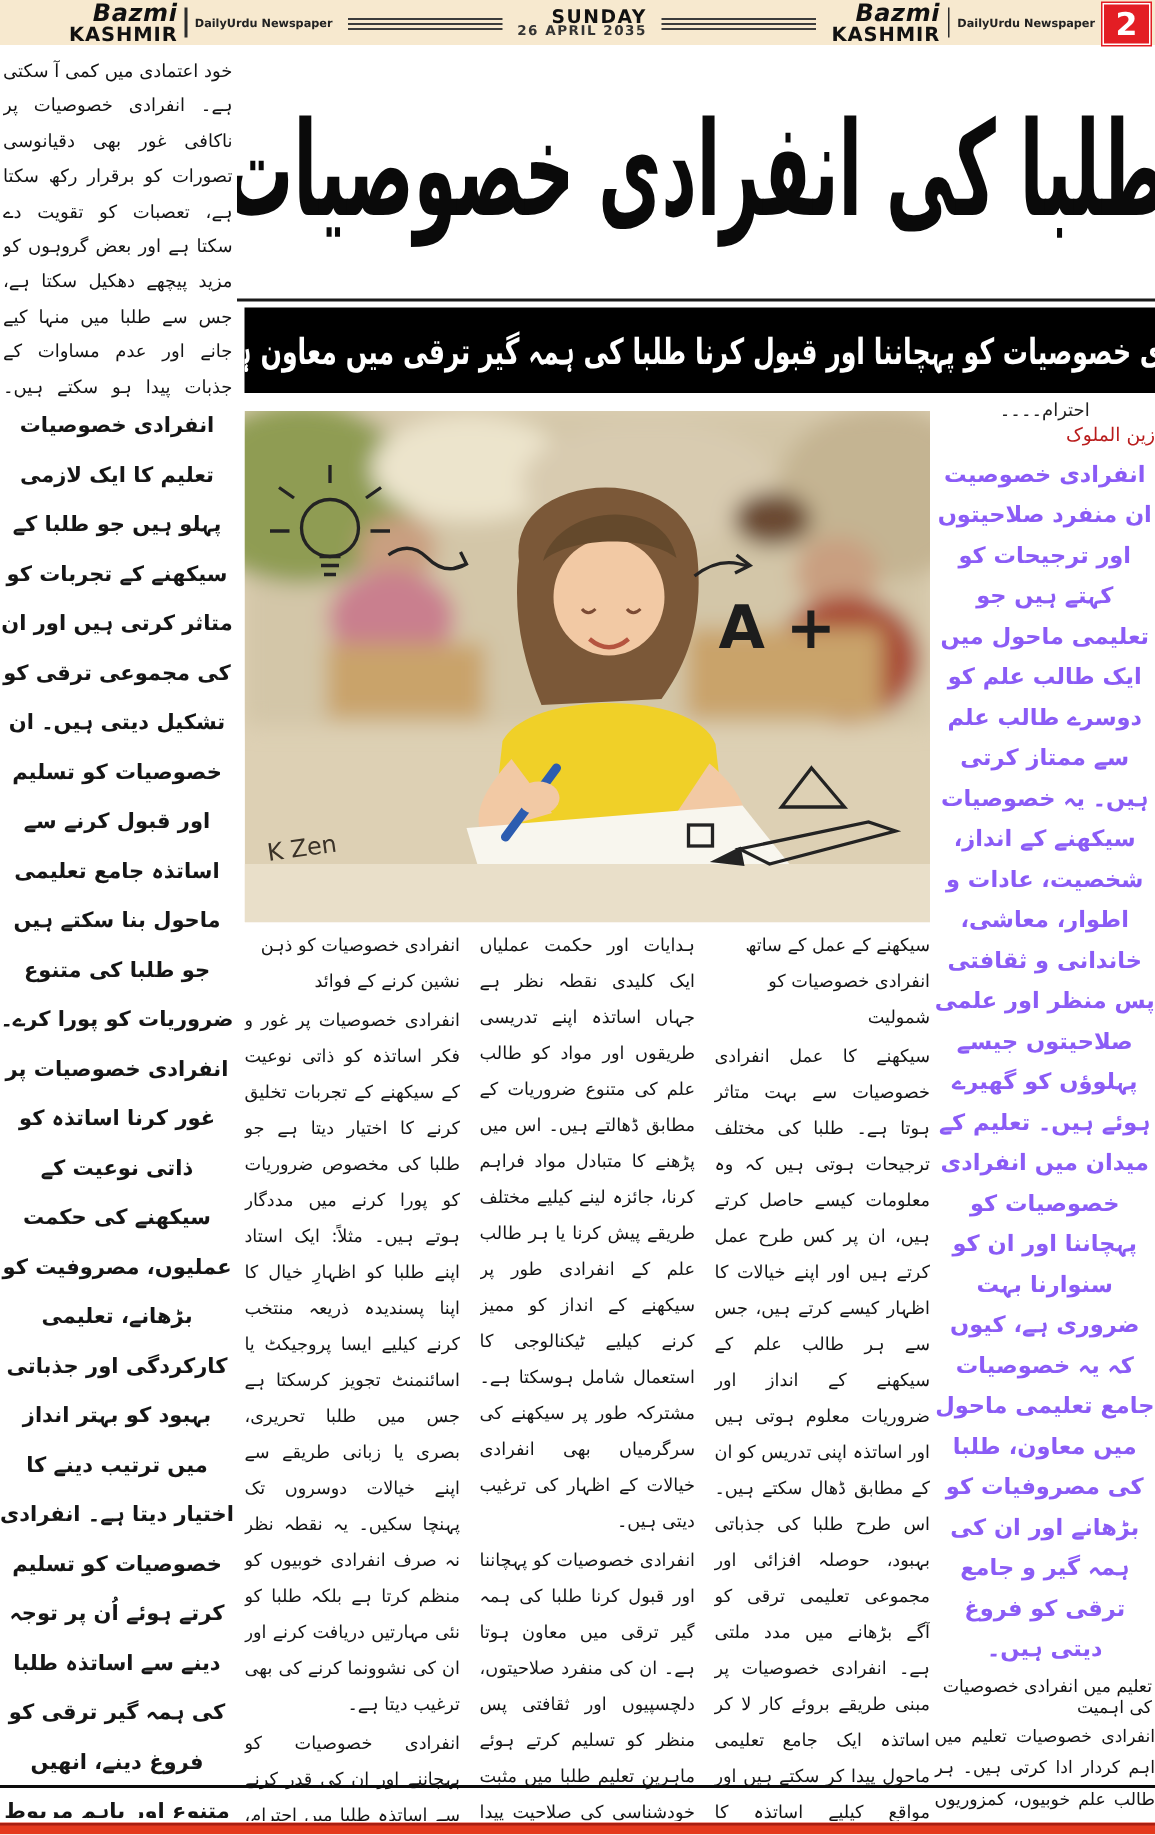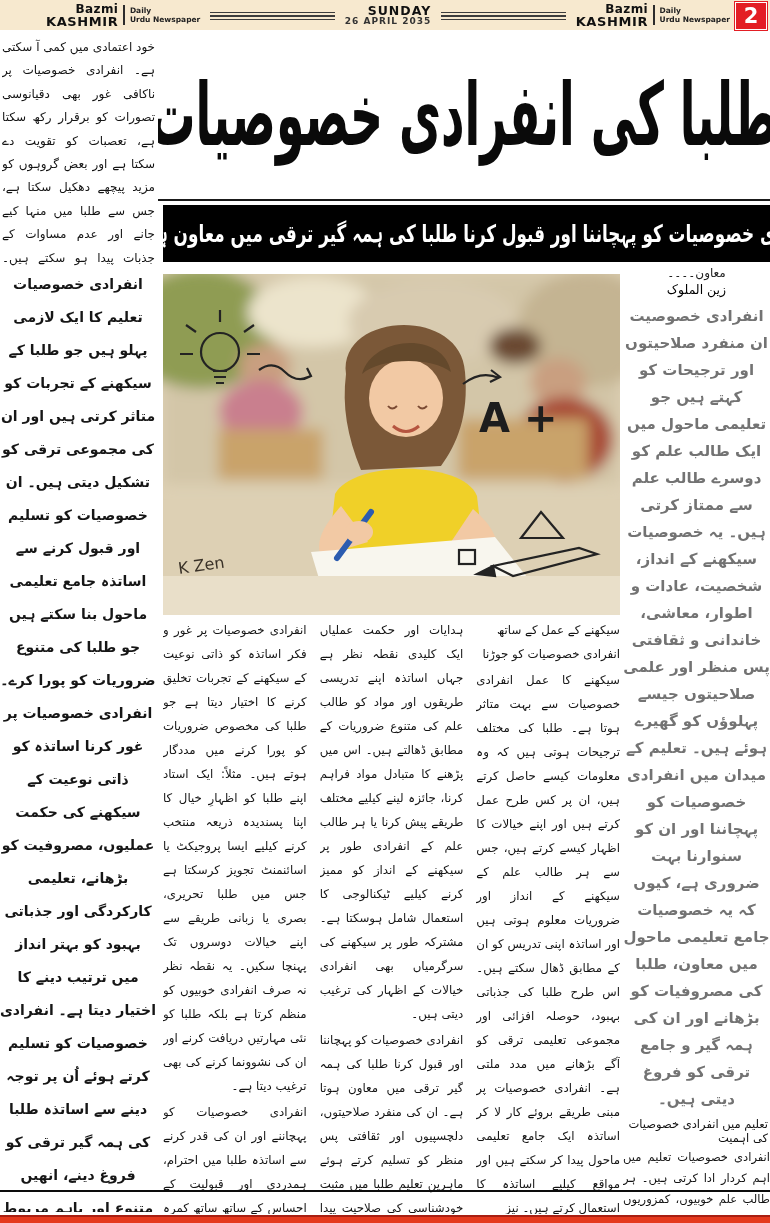--- a/index.html
+++ b/index.html
@@ -11,7 +11,7 @@
             display:flex;align-items:center;gap:10px;padding:0 40px 0 46px;box-sizing:border-box;}
   .logo{display:flex;align-items:center;gap:5px;flex:0 0 auto;}
   .logo-name{display:flex;flex-direction:column;align-items:flex-end;line-height:1;}
-  .logo-name .l1{font-size:12px;font-weight:bold;letter-spacing:.4px;}
+  .logo-name .l1{font-size:16px;font-weight:bold;letter-spacing:.4px;font-style:italic;}
   .logo-name .l2{font-size:13px;font-weight:bold;letter-spacing:.6px;}
   .logo-sep{width:1.5px;height:20px;background:#2c2c2c;}
   .logo-tag{display:flex;flex-direction:column;line-height:1.2;}

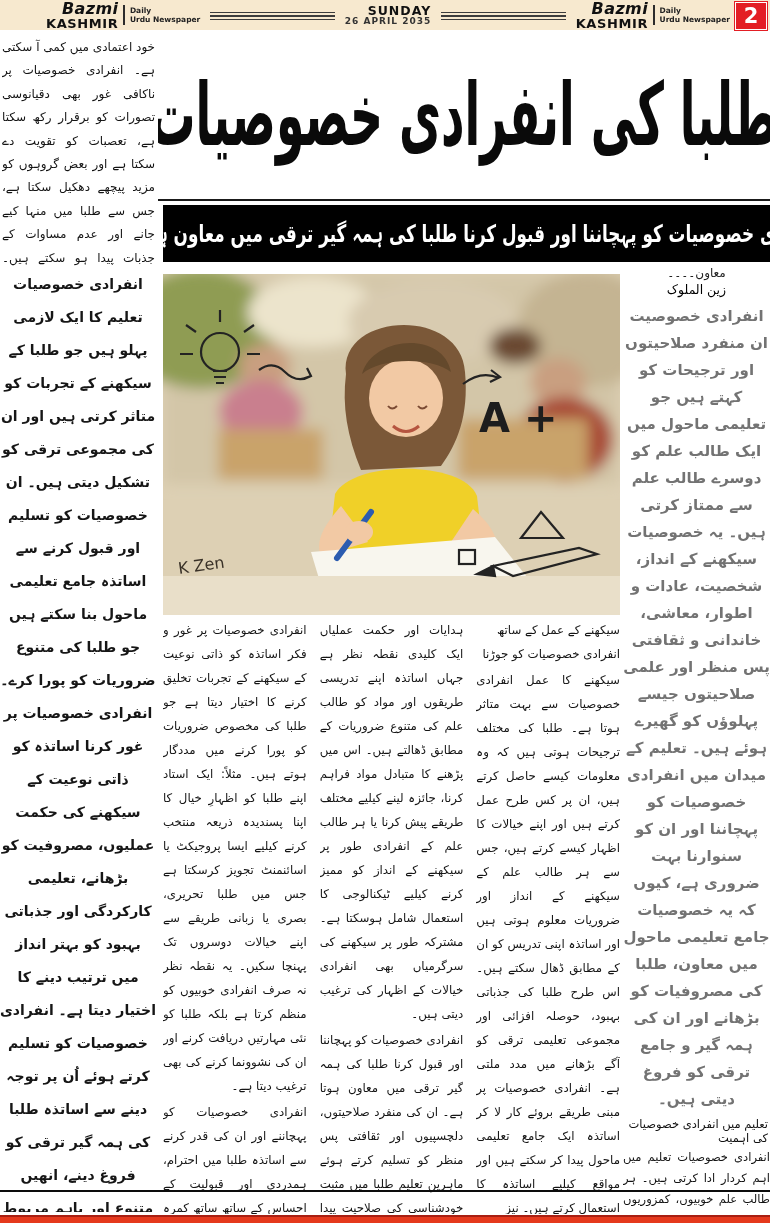--- a/index.html
+++ b/index.html
@@ -14,7 +14,7 @@
   .logo-name .l1{font-size:16px;font-weight:bold;letter-spacing:.4px;font-style:italic;}
   .logo-name .l2{font-size:13px;font-weight:bold;letter-spacing:.6px;}
   .logo-sep{width:1.5px;height:20px;background:#2c2c2c;}
-  .logo-tag{display:flex;flex-direction:column;line-height:1.2;}
+  .logo-tag{display:flex;flex-direction:row;line-height:1.2;}
   .logo-tag span{font-size:7.5px;font-weight:bold;color:#222;}
   .deco{flex:1 1 auto;height:8px;margin-top:2px;
         background:repeating-linear-gradient(to bottom,#3c3c3c 0 1.3px,transparent 1.3px 3.4px);}

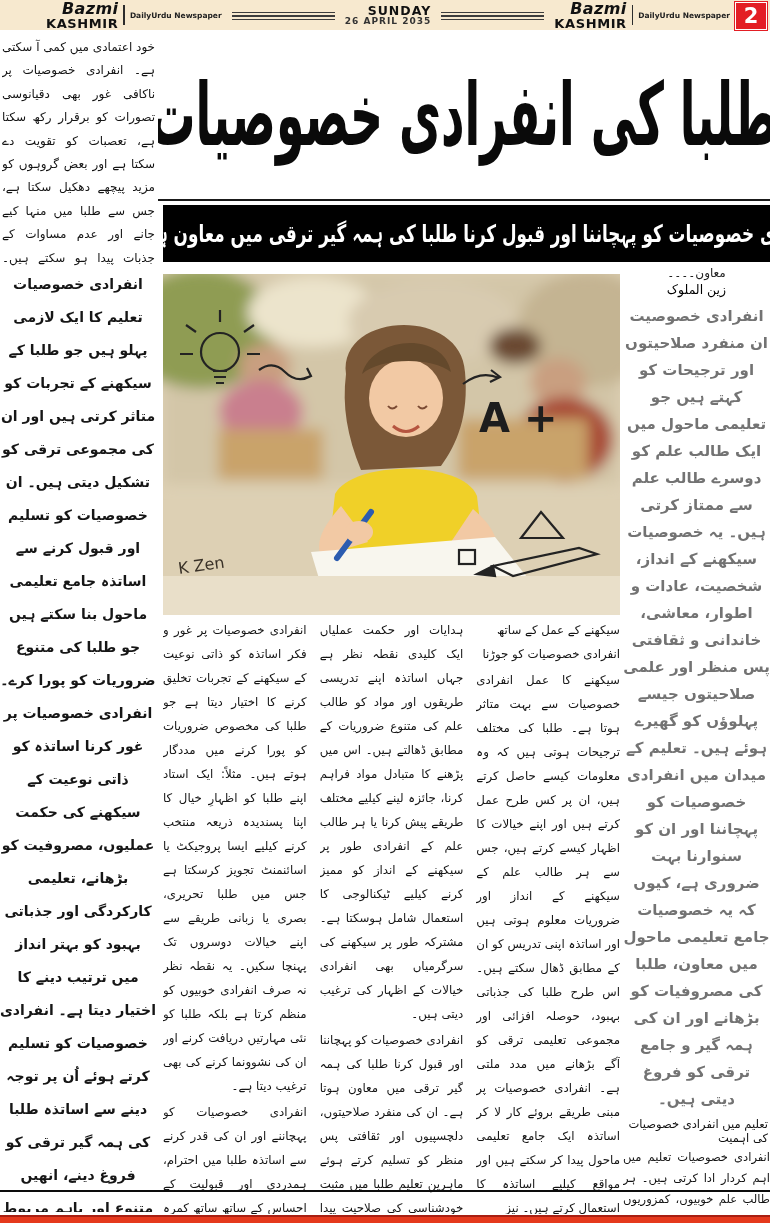--- a/index.html
+++ b/index.html
@@ -171,7 +171,7 @@
   <div class="left-bold-col" lang="ur">انفرادی خصوصیات تعلیم کا ایک لازمی پہلو ہیں جو طلبا کے سیکھنے کے تجربات کو متاثر کرتی ہیں اور ان کی مجموعی ترقی کو تشکیل دیتی ہیں۔ ان خصوصیات کو تسلیم اور قبول کرنے سے اساتذہ جامع تعلیمی ماحول بنا سکتے ہیں جو طلبا کی متنوع ضروریات کو پورا کرے۔ انفرادی خصوصیات پر غور کرنا اساتذہ کو ذاتی نوعیت کے سیکھنے کی حکمت عملیوں، مصروفیت کو بڑھانے، تعلیمی کارکردگی اور جذباتی بہبود کو بہتر انداز میں ترتیب دینے کا اختیار دیتا ہے۔ انفرادی خصوصیات کو تسلیم کرتے ہوئے اُن پر توجہ دینے سے اساتذہ طلبا کی ہمہ گیر ترقی کو فروغ دینے، انھیں متنوع اور باہم مربوط دنیا میں کامیابی کیلیے تیار کرنے میں اہم کردار ادا کرسکتے ہیں۔</div>
 
   <aside class="right-col">
-    <div class="byline" lang="ur">معاون۔۔۔۔</div>
+    <div class="byline" lang="ur">احترام۔۔۔۔</div>
     <div class="author" lang="ur">زین الملوک</div>
     <div class="right-lead" lang="ur">انفرادی خصوصیت ان منفرد صلاحیتوں اور ترجیحات کو کہتے ہیں جو تعلیمی ماحول میں ایک طالب علم کو دوسرے طالب علم سے ممتاز کرتی ہیں۔ یہ خصوصیات سیکھنے کے انداز، شخصیت، عادات و اطوار، معاشی، خاندانی و ثقافتی پس منظر اور علمی صلاحیتوں جیسے پہلوؤں کو گھیرے ہوئے ہیں۔ تعلیم کے میدان میں انفرادی خصوصیات کو پہچاننا اور ان کو سنوارنا بہت ضروری ہے، کیوں کہ یہ خصوصیات جامع تعلیمی ماحول میں معاون، طلبا کی مصروفیات کو بڑھانے اور ان کی ہمہ گیر و جامع ترقی کو فروغ دیتی ہیں۔</div>
     <div class="right-heading" lang="ur">تعلیم میں انفرادی خصوصیات کی اہمیت</div>

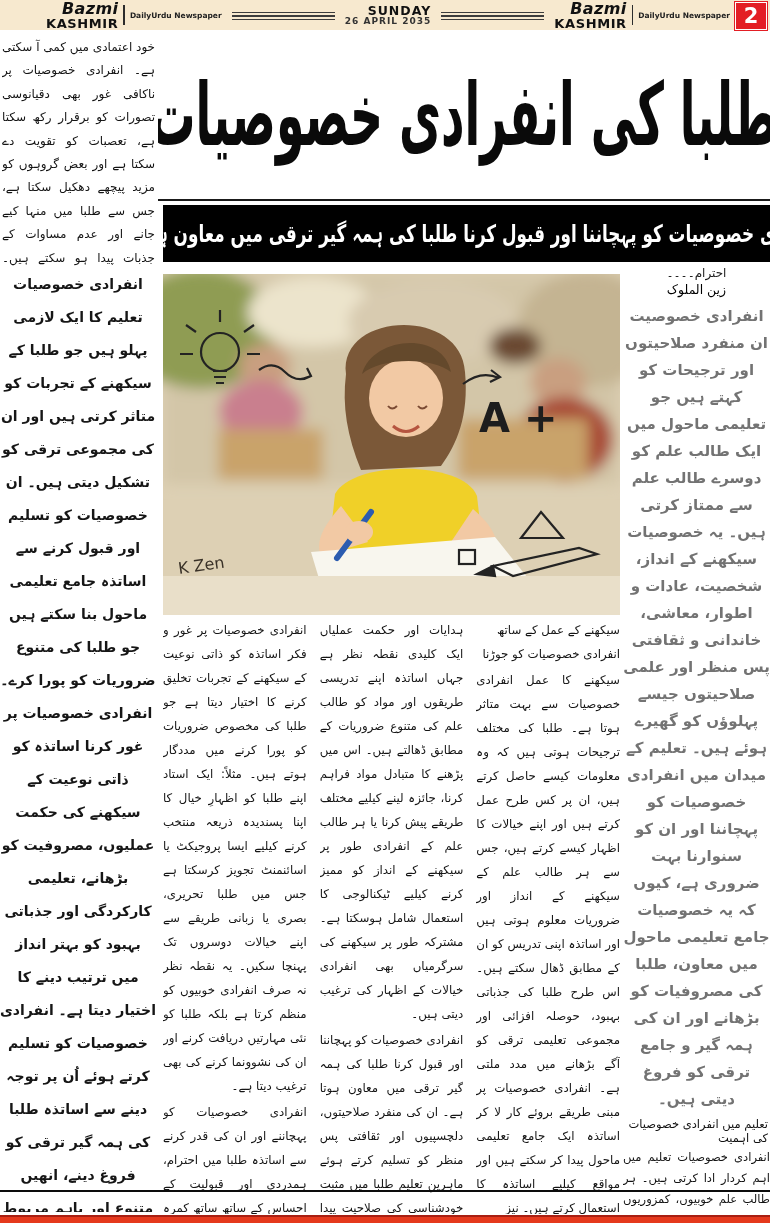--- a/index.html
+++ b/index.html
@@ -45,7 +45,7 @@
   .right-col{position:absolute;right:0;top:266px;width:147px;height:946px;direction:rtl;
              overflow:hidden;}
   .byline{font-size:12px;text-align:center;color:#222;}
-  .author{font-size:12.5px;text-align:center;margin:2px 0 6px;color:#000000;}
+  .author{font-size:12.5px;text-align:right;margin:2px 0 6px;color:#b91c1c;}
   .right-lead{font-weight:bold;font-size:15px;line-height:27px;text-align:center;color:#737373;}
   .right-heading{font-size:11.5px;text-align:right;margin:4px 2px 2px;color:#111;}
   .right-body{font-size:11.5px;line-height:21px;text-align:justify;color:#141414;}

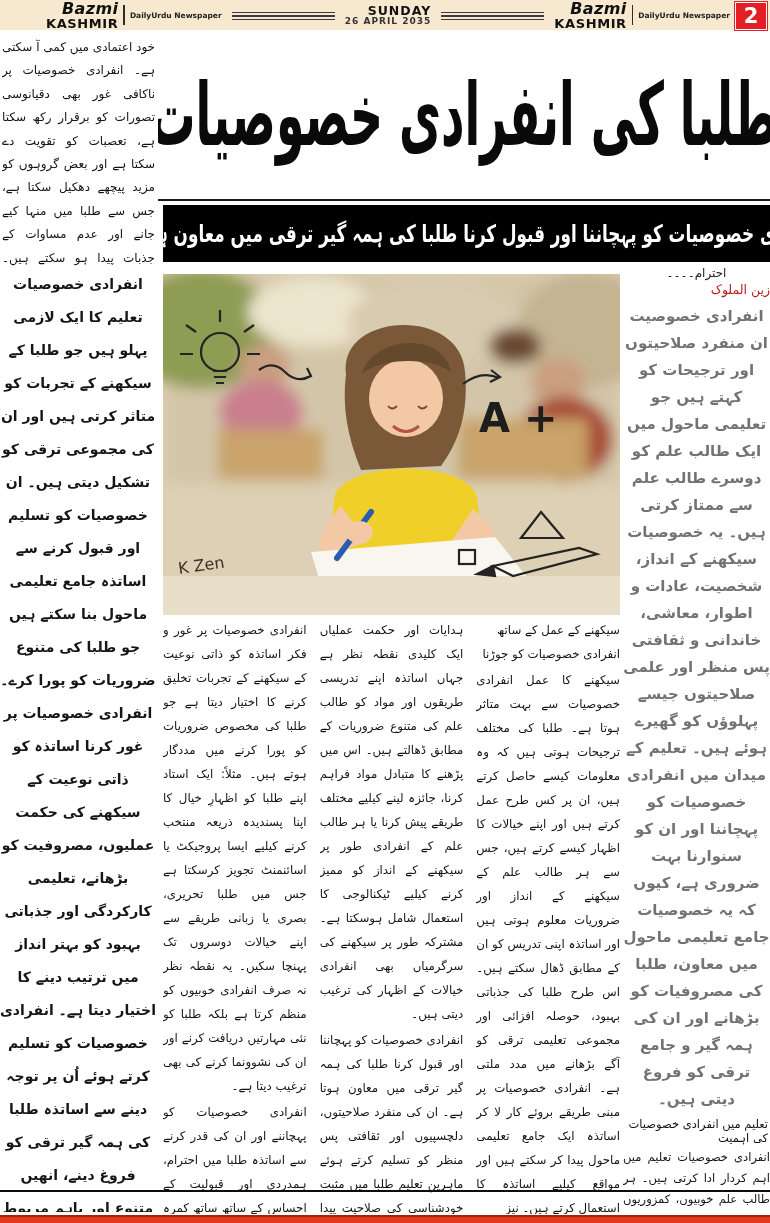--- a/index.html
+++ b/index.html
@@ -46,7 +46,7 @@
              overflow:hidden;}
   .byline{font-size:12px;text-align:center;color:#222;}
   .author{font-size:12.5px;text-align:right;margin:2px 0 6px;color:#b91c1c;}
-  .right-lead{font-weight:bold;font-size:15px;line-height:27px;text-align:center;color:#737373;}
+  .right-lead{font-weight:bold;font-size:15px;line-height:27px;text-align:center;color:#8b5cf6;}
   .right-heading{font-size:11.5px;text-align:right;margin:4px 2px 2px;color:#111;}
   .right-body{font-size:11.5px;line-height:21px;text-align:justify;color:#141414;}
 

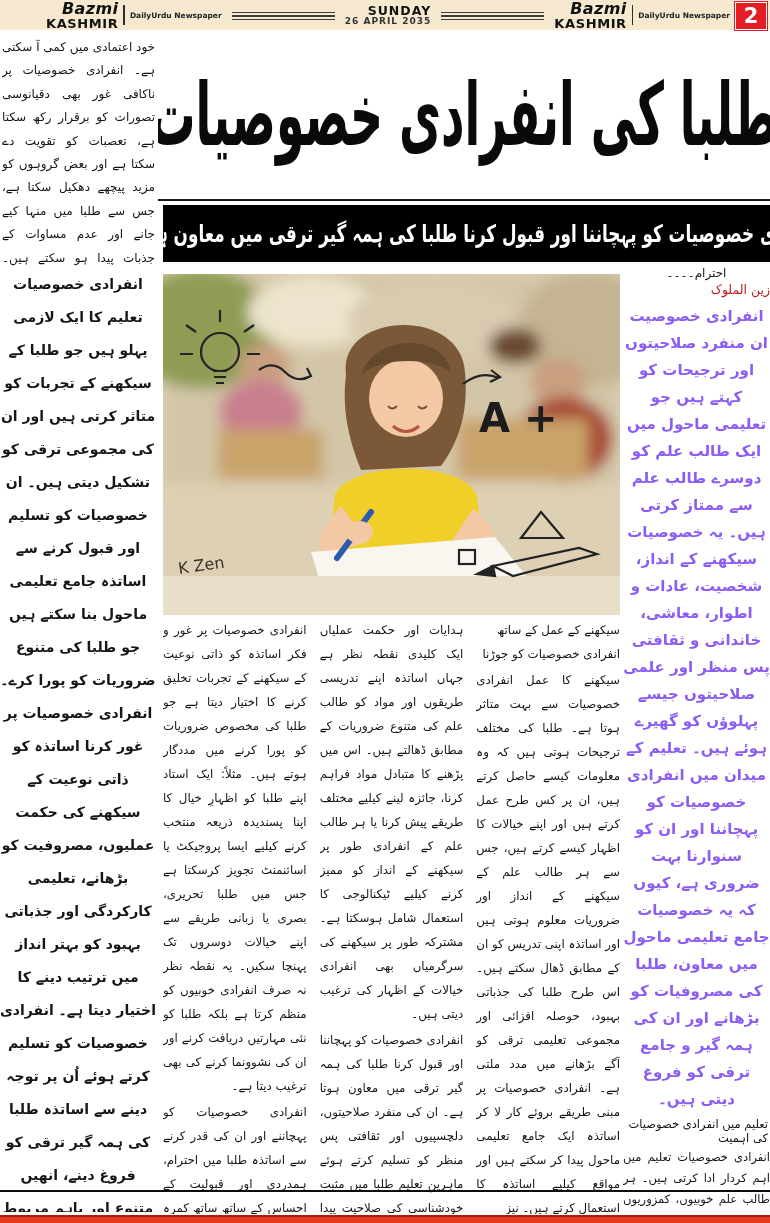--- a/index.html
+++ b/index.html
@@ -188,6 +188,7 @@
       <p lang="ur">انفرادی خصوصیات کو پہچاننا اور قبول کرنا طلبا کی ہمہ گیر ترقی میں معاون ہوتا ہے۔ ان کی منفرد صلاحیتوں، دلچسپیوں اور ثقافتی پس منظر کو تسلیم کرتے ہوئے ماہرینِ تعلیم طلبا میں مثبت خودشناسی کی صلاحیت پیدا کرنے اور دوسروں کے ساتھ تعلق کے احساس کو فروغ دے سکتے ہیں، جس سے ہر بچے کی حوصلہ افزائی اور مجموعی تعلیمی ترقی کو قدر ملتی ہے۔ یہ ماحول طلبا کو تدریس کی متفرق ضروریات طے کرنے کیلیے تیار کرے گا۔</p>
     </div>
     <div class="mid-col">
+      <p class="col-heading" lang="ur">انفرادی خصوصیات کو ذہن نشین کرنے کے فوائد</p>
       <p lang="ur">انفرادی خصوصیات پر غور و فکر اساتذہ کو ذاتی نوعیت کے سیکھنے کے تجربات تخلیق کرنے کا اختیار دیتا ہے جو طلبا کی مخصوص ضروریات کو پورا کرنے میں مددگار ہوتے ہیں۔ مثلاً: ایک استاد اپنے طلبا کو اظہارِ خیال کا اپنا پسندیدہ ذریعہ منتخب کرنے کیلیے ایسا پروجیکٹ یا اسائنمنٹ تجویز کرسکتا ہے جس میں طلبا تحریری، بصری یا زبانی طریقے سے اپنے خیالات دوسروں تک پہنچا سکیں۔ یہ نقطہ نظر نہ صرف انفرادی خوبیوں کو منظم کرتا ہے بلکہ طلبا کو نئی مہارتیں دریافت کرنے اور ان کی نشوونما کرنے کی بھی ترغیب دیتا ہے۔</p>
       <p lang="ur">انفرادی خصوصیات کو پہچاننے اور ان کی قدر کرنے سے اساتذہ طلبا میں احترام، ہمدردی اور قبولیت کے احساس کے ساتھ ساتھ کمرہ جماعت کے مثبت ماحول کو بھی فروغ دیتے ہیں۔ تدریس اور سیکھنے کے عمل پر توجہ نہ دینا ناکامی کا باعث بن سکتا ہے۔ جن طلبا کی ضروریات پوری نہیں ہوتیں وہ گروہ اور مختلف سرگرمیوں میں منقطع محسوس کرتے ہیں اور اپنے تعلیمی سفر میں جدوجہد کرسکتے ہیں اور ان کی</p>
     </div>

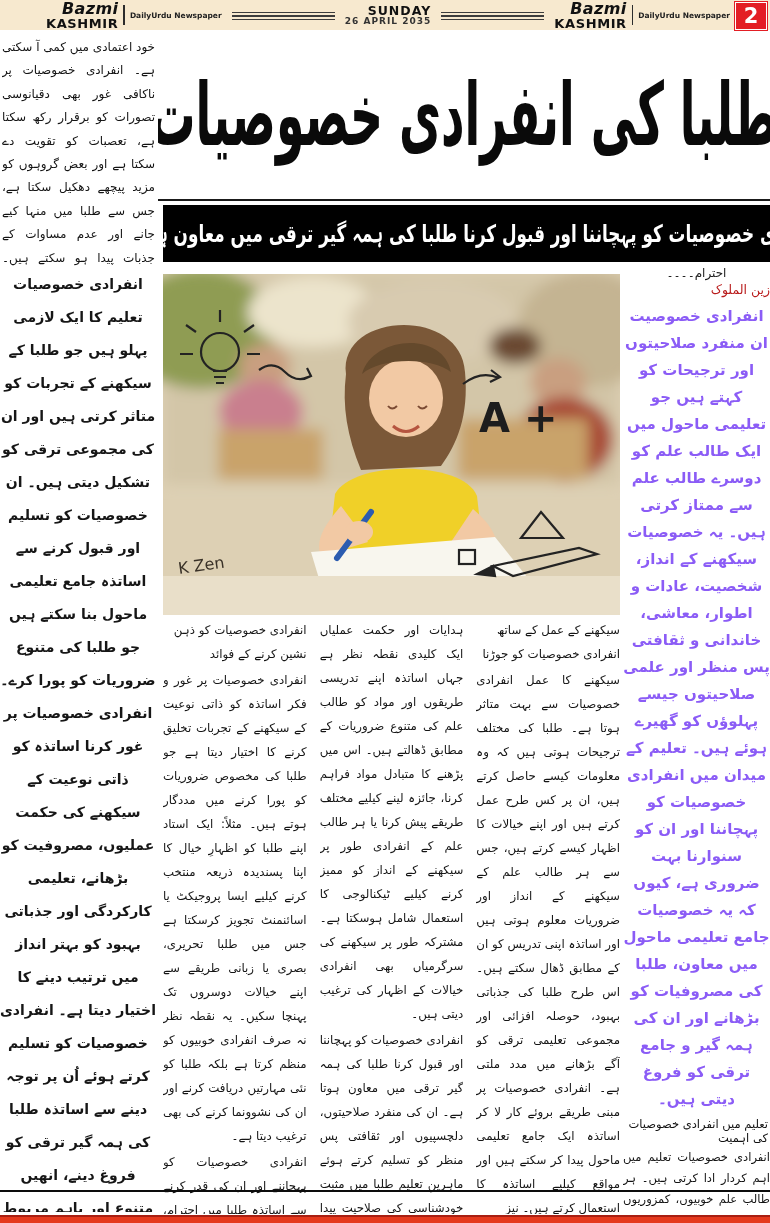--- a/index.html
+++ b/index.html
@@ -180,7 +180,7 @@
 
   <div class="mid-cols">
     <div class="mid-col">
-      <p class="col-heading" lang="ur">سیکھنے کے عمل کے ساتھ انفرادی خصوصیات کو جوڑنا</p>
+      <p class="col-heading" lang="ur">سیکھنے کے عمل کے ساتھ انفرادی خصوصیات کو شمولیت</p>
       <p lang="ur">سیکھنے کا عمل انفرادی خصوصیات سے بہت متاثر ہوتا ہے۔ طلبا کی مختلف ترجیحات ہوتی ہیں کہ وہ معلومات کیسے حاصل کرتے ہیں، ان پر کس طرح عمل کرتے ہیں اور اپنے خیالات کا اظہار کیسے کرتے ہیں، جس سے ہر طالب علم کے سیکھنے کے انداز اور ضروریات معلوم ہوتی ہیں اور اساتذہ اپنی تدریس کو ان کے مطابق ڈھال سکتے ہیں۔ اس طرح طلبا کی جذباتی بہبود، حوصلہ افزائی اور مجموعی تعلیمی ترقی کو آگے بڑھانے میں مدد ملتی ہے۔ انفرادی خصوصیات پر مبنی طریقے بروئے کار لا کر اساتذہ ایک جامع تعلیمی ماحول پیدا کر سکتے ہیں اور مواقع کیلیے اساتذہ کا استعمال کرتے ہیں۔ نیز</p>
     </div>
     <div class="mid-col">

